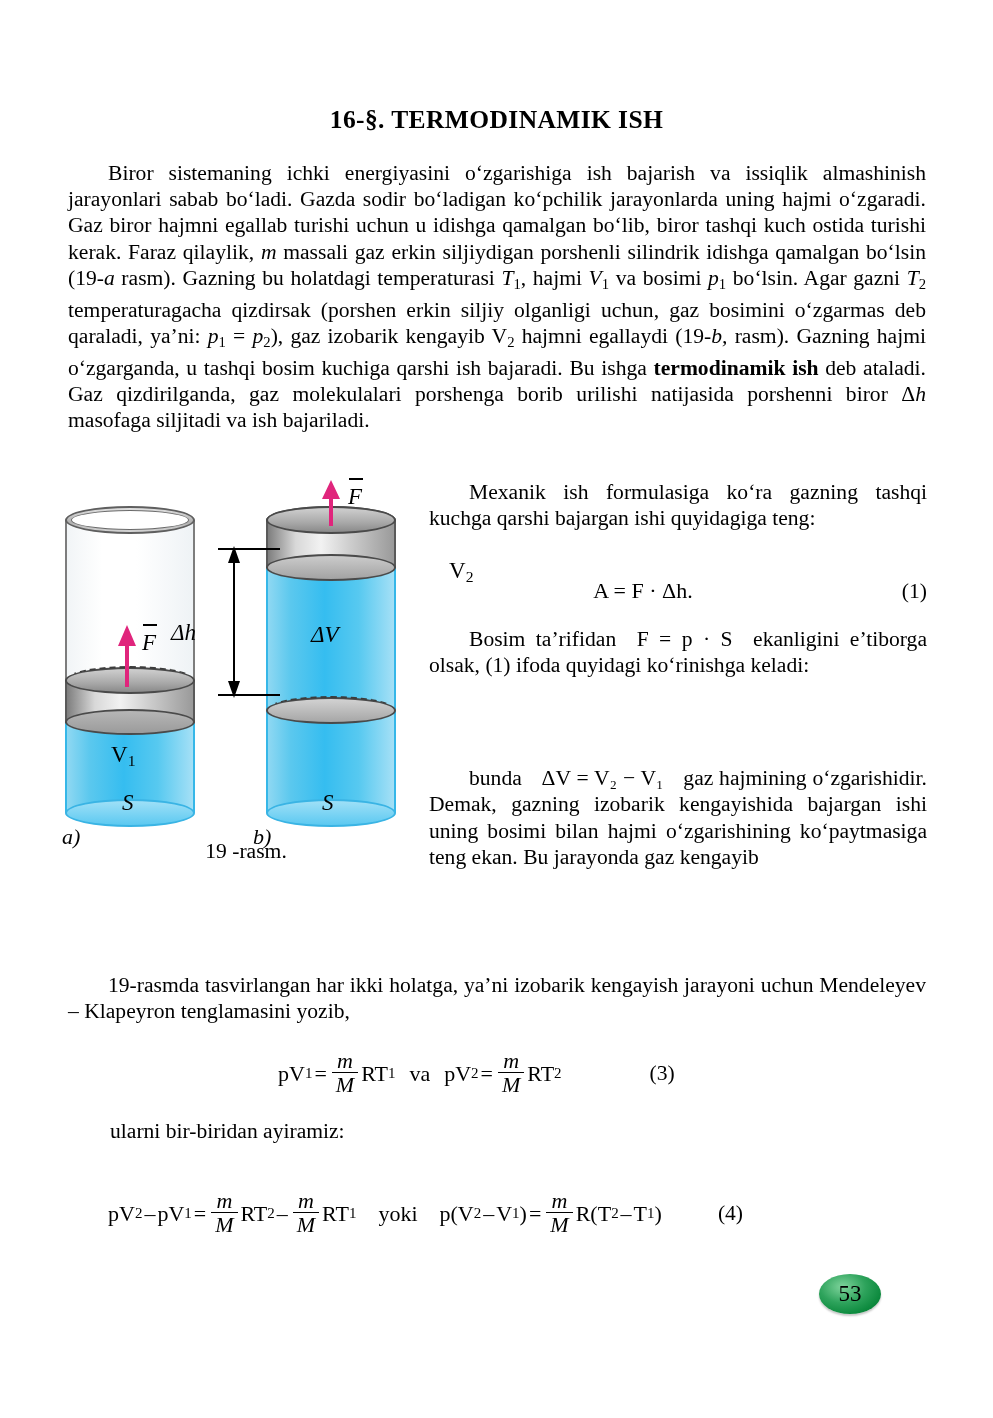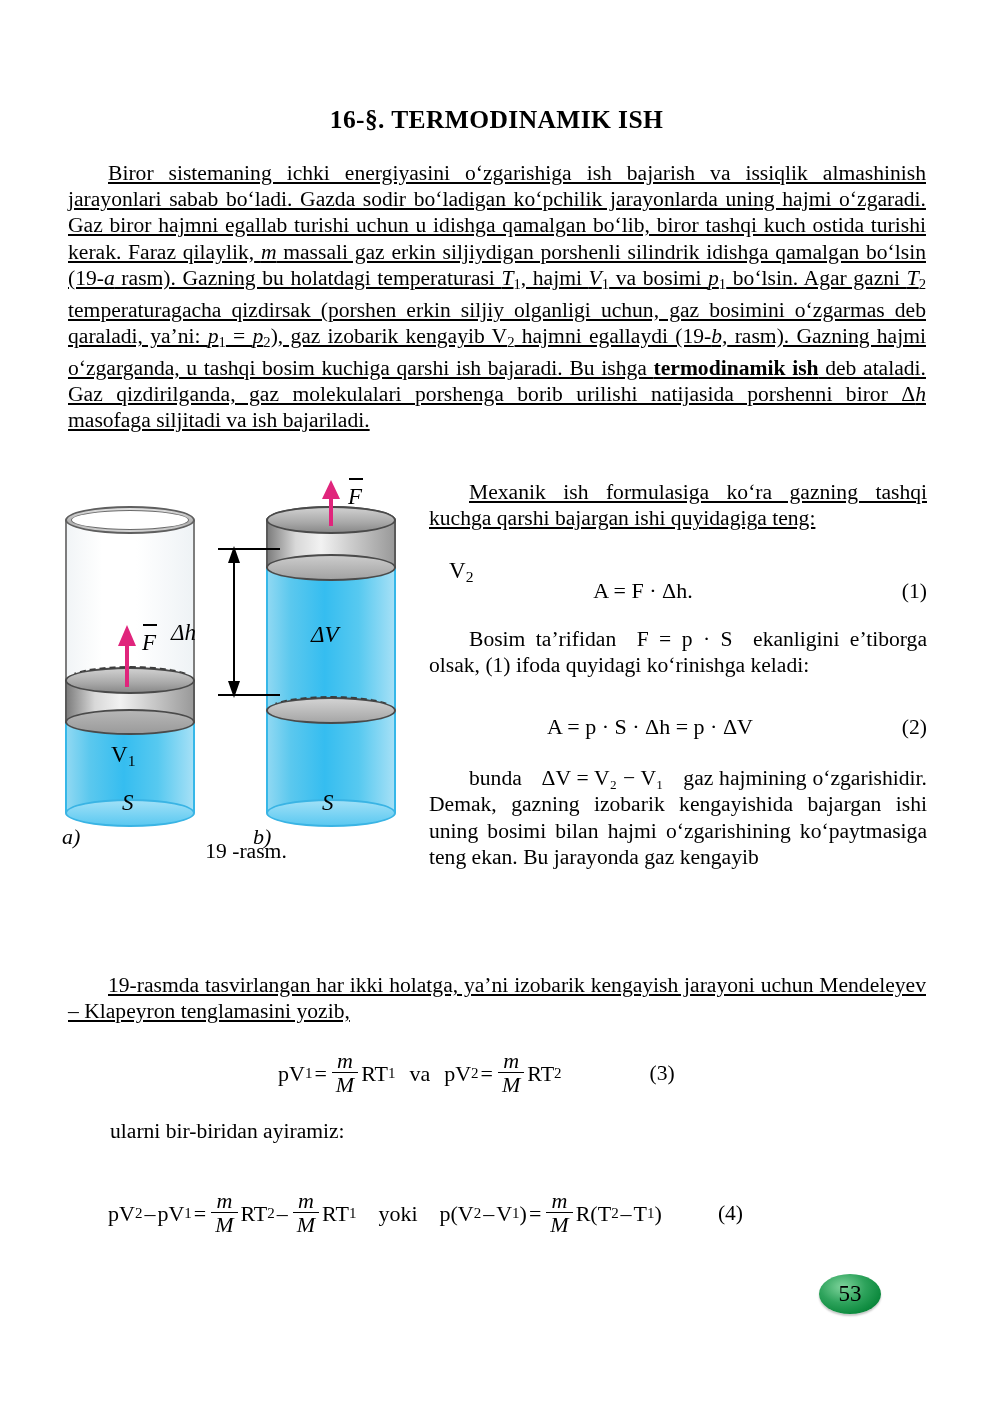--- a/index.html
+++ b/index.html
@@ -48,7 +48,7 @@
     left: 68px;
     width: 858px;
   }
-  .indent { text-indent: 40px; text-decoration: underline; }
+  .indent { text-indent: 40px; }
 
   i, .it { font-style: italic; }
 

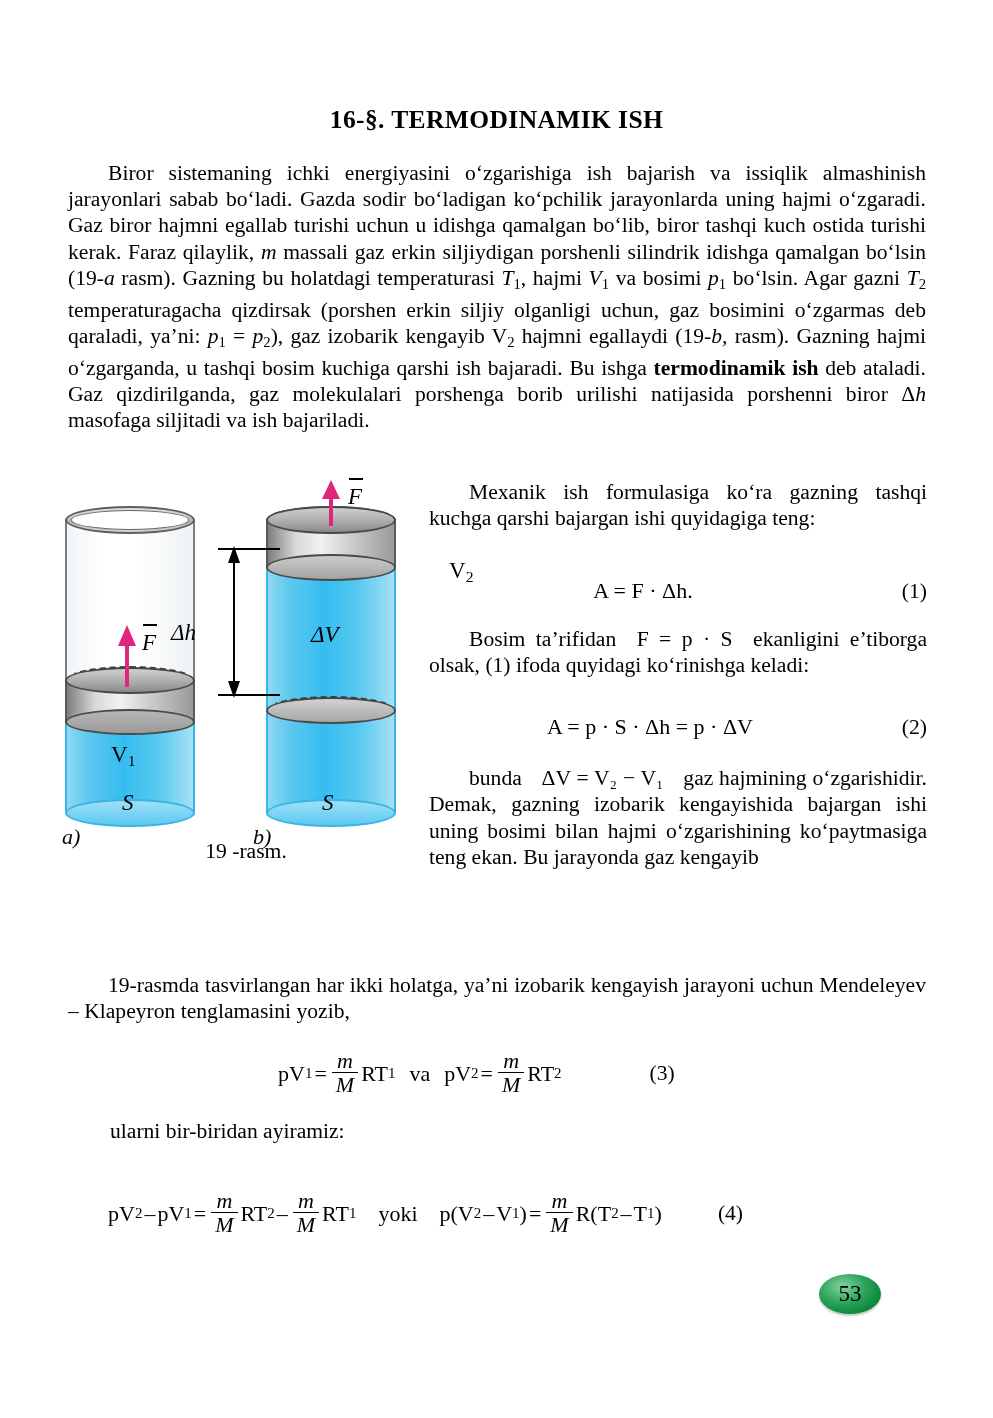--- a/index.html
+++ b/index.html
@@ -349,12 +349,6 @@
     <span>ekanligini e’tiborga olsak, (1) ifoda quyidagi ko‘rinishga keladi:</span>
   </div>
 
-  <div class="formula-row" style="left:429px; top:714px; width:498px;">
-    <span style="flex:1; text-align:center;">
-      <span class="mi">A = p · S · Δh = p · ΔV</span>
-    </span>
-    <span class="eqnum" style="width:56px; text-align:right;">(2)</span>
-  </div>
 
   <div class="right-col" style="top:765px;">
     <span style="padding-left:40px;">bunda</span>

